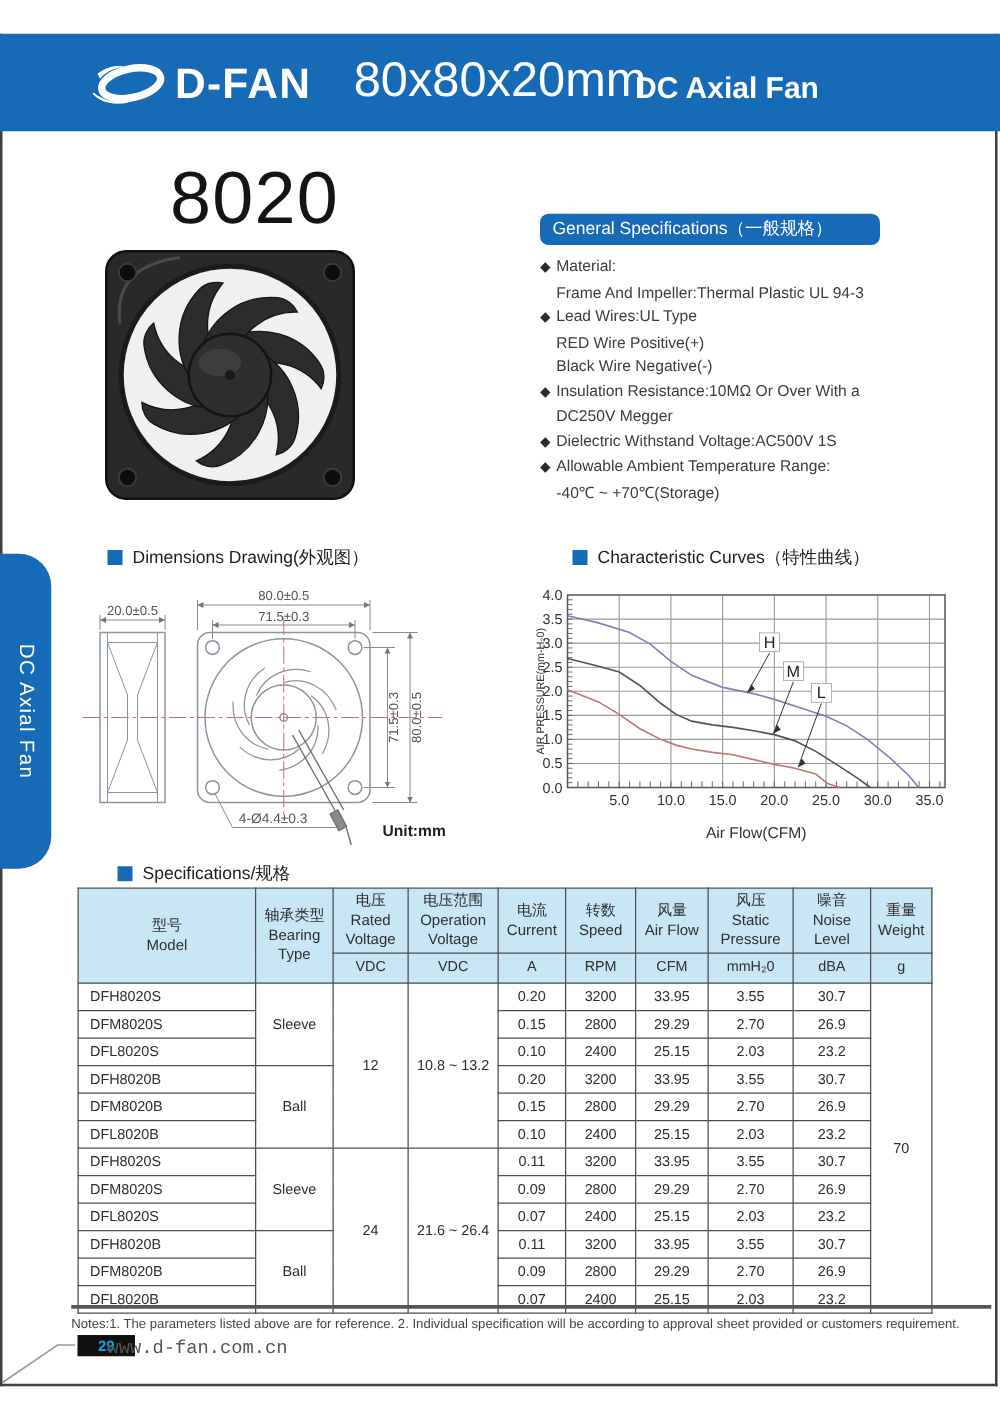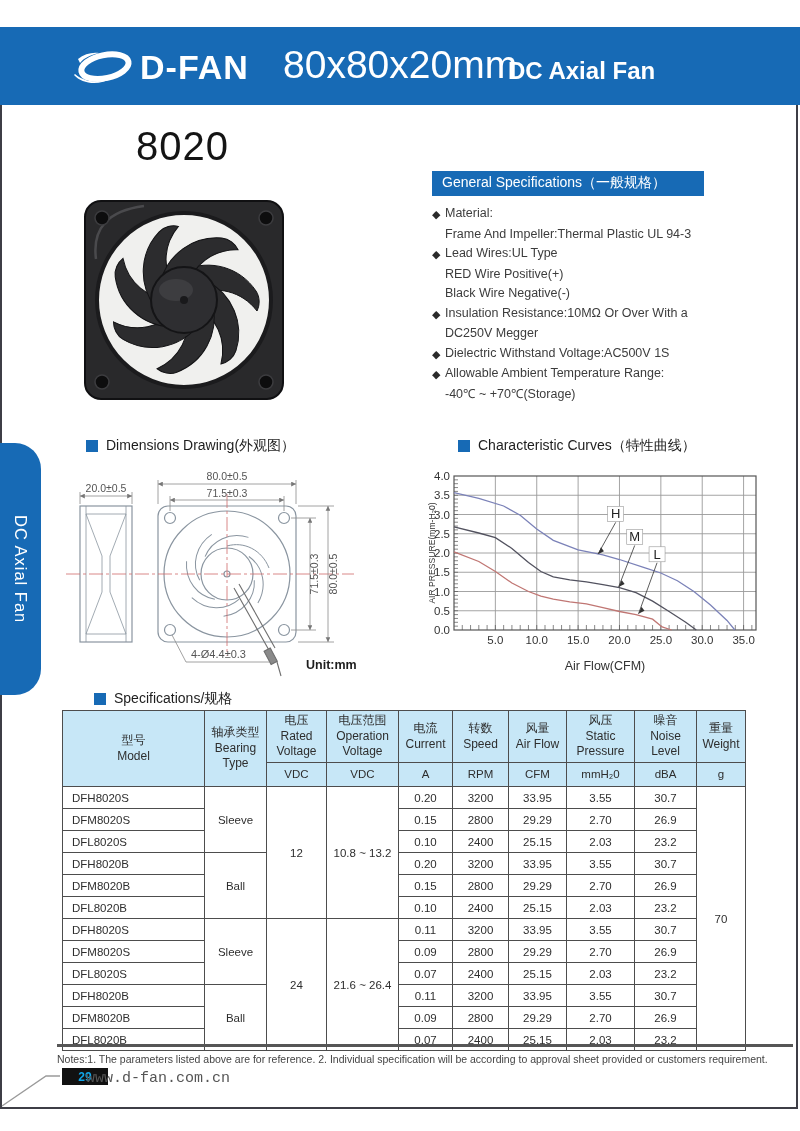--- a/index.html
+++ b/index.html
@@ -14,7 +14,7 @@
   .hdr-title{position:absolute;left:283px;top:16px;color:#fff;font-size:39px;font-weight:400;}
   .hdr-sub{position:absolute;left:508px;top:30px;color:#fff;font-size:24px;font-weight:700;}
   
-  .model-number{position:absolute;left:136px;top:124px;font-size:40px;color:#141414;letter-spacing:1px;}
+  .model-number{position:absolute;left:136px;top:124px;font-size:59px;color:#141414;letter-spacing:1px;}
   .fan-photo{position:absolute;left:82px;top:197px;}
   
   .side-tab{position:absolute;left:0;top:443px;width:41px;height:252px;background:#176ab5;

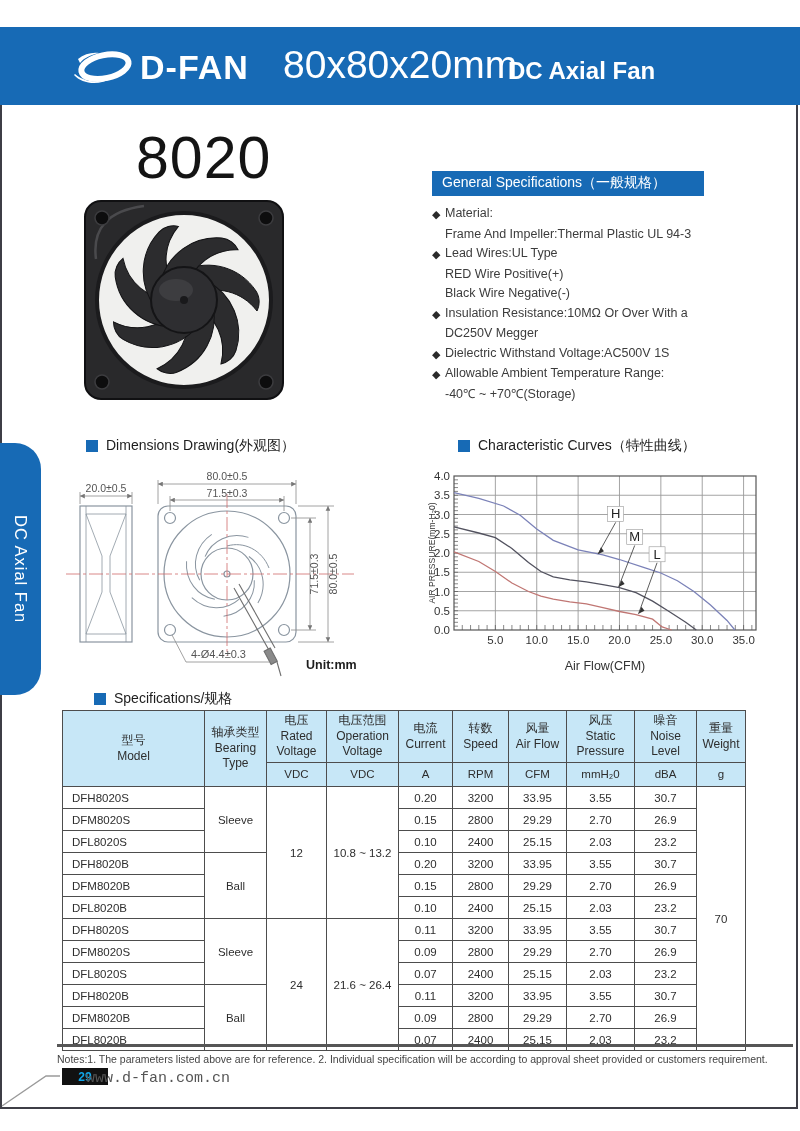--- a/index.html
+++ b/index.html
@@ -22,7 +22,7 @@
   .side-tab span{writing-mode:vertical-rl;color:#fff;font-size:16.5px;letter-spacing:1px;}
   
   .gen-specs{position:absolute;left:432px;top:171px;width:356px;}
-  .section-bar{background:#176ab5;color:#fff;font-size:14px;padding:3px 10px 4px;width:252px;}
+  .section-bar{background:#176ab5;color:#fff;font-size:14px;padding:3px 10px 4px;width:252px;border-radius:7px;}
   .gs-list{margin-top:8px;font-size:12.5px;color:#3c3c3c;line-height:19.5px;}
   .gs-line{display:flex;}
   .gs-bullet{width:13px;font-size:11px;color:#2b2b2b;flex:none;padding-top:1px;}

